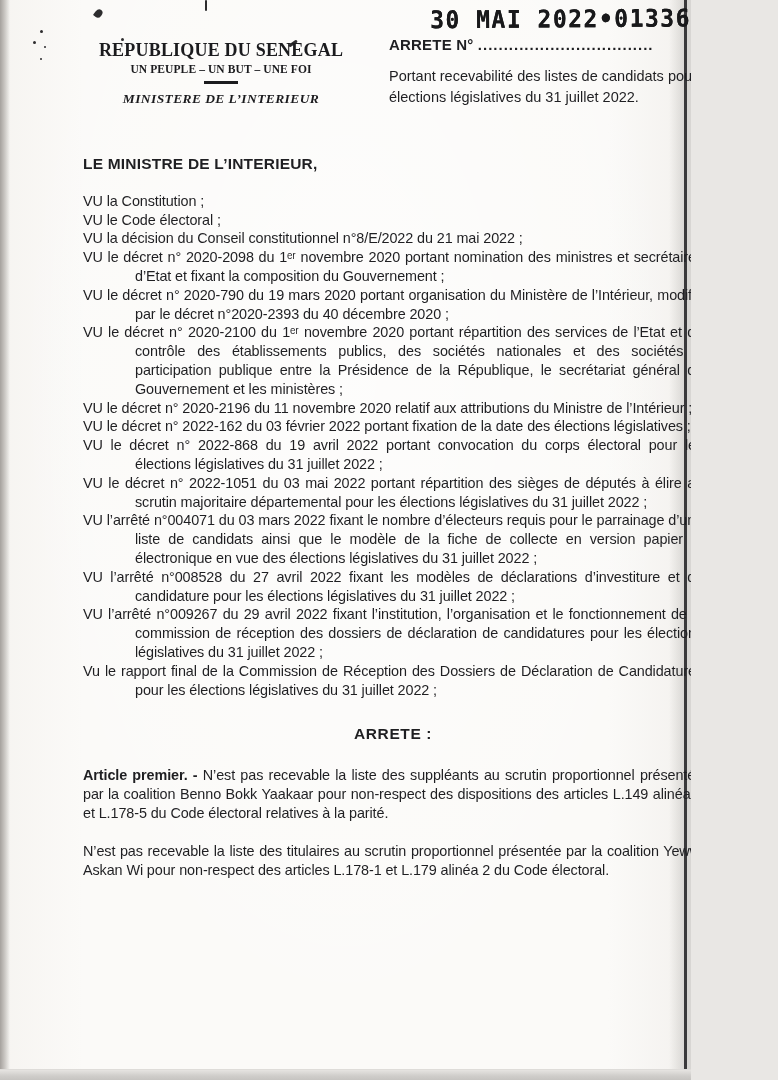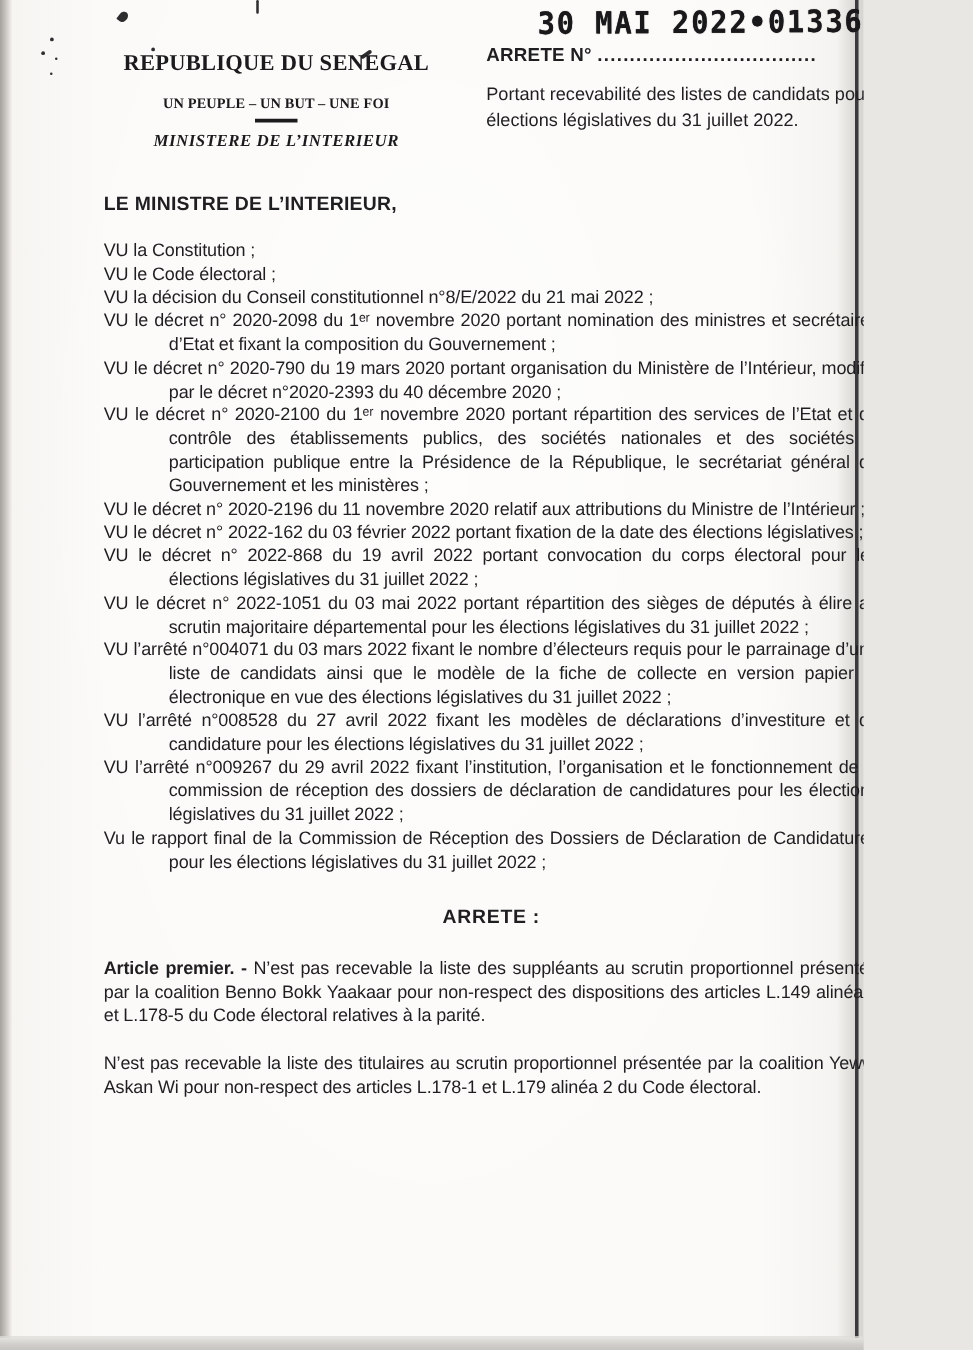--- a/index.html
+++ b/index.html
@@ -77,7 +77,7 @@
     color: #1b1b1e;
   }
   .republic { font-size: 18px; letter-spacing: .2px; white-space: nowrap; }
-  .motto { font-size: 11.5px; margin-top: 16px; letter-spacing: .1px; white-space: nowrap; }
+  .motto { font-size: 11.5px; margin-top: 2px; letter-spacing: .1px; white-space: nowrap; }
   .hdr-rule { width: 34px; height: 3px; background: #1b1b1e; margin: 6px auto 7px auto; }
   .ministry { font-size: 13.5px; letter-spacing: .4px; white-space: nowrap; font-style: italic; }
 

